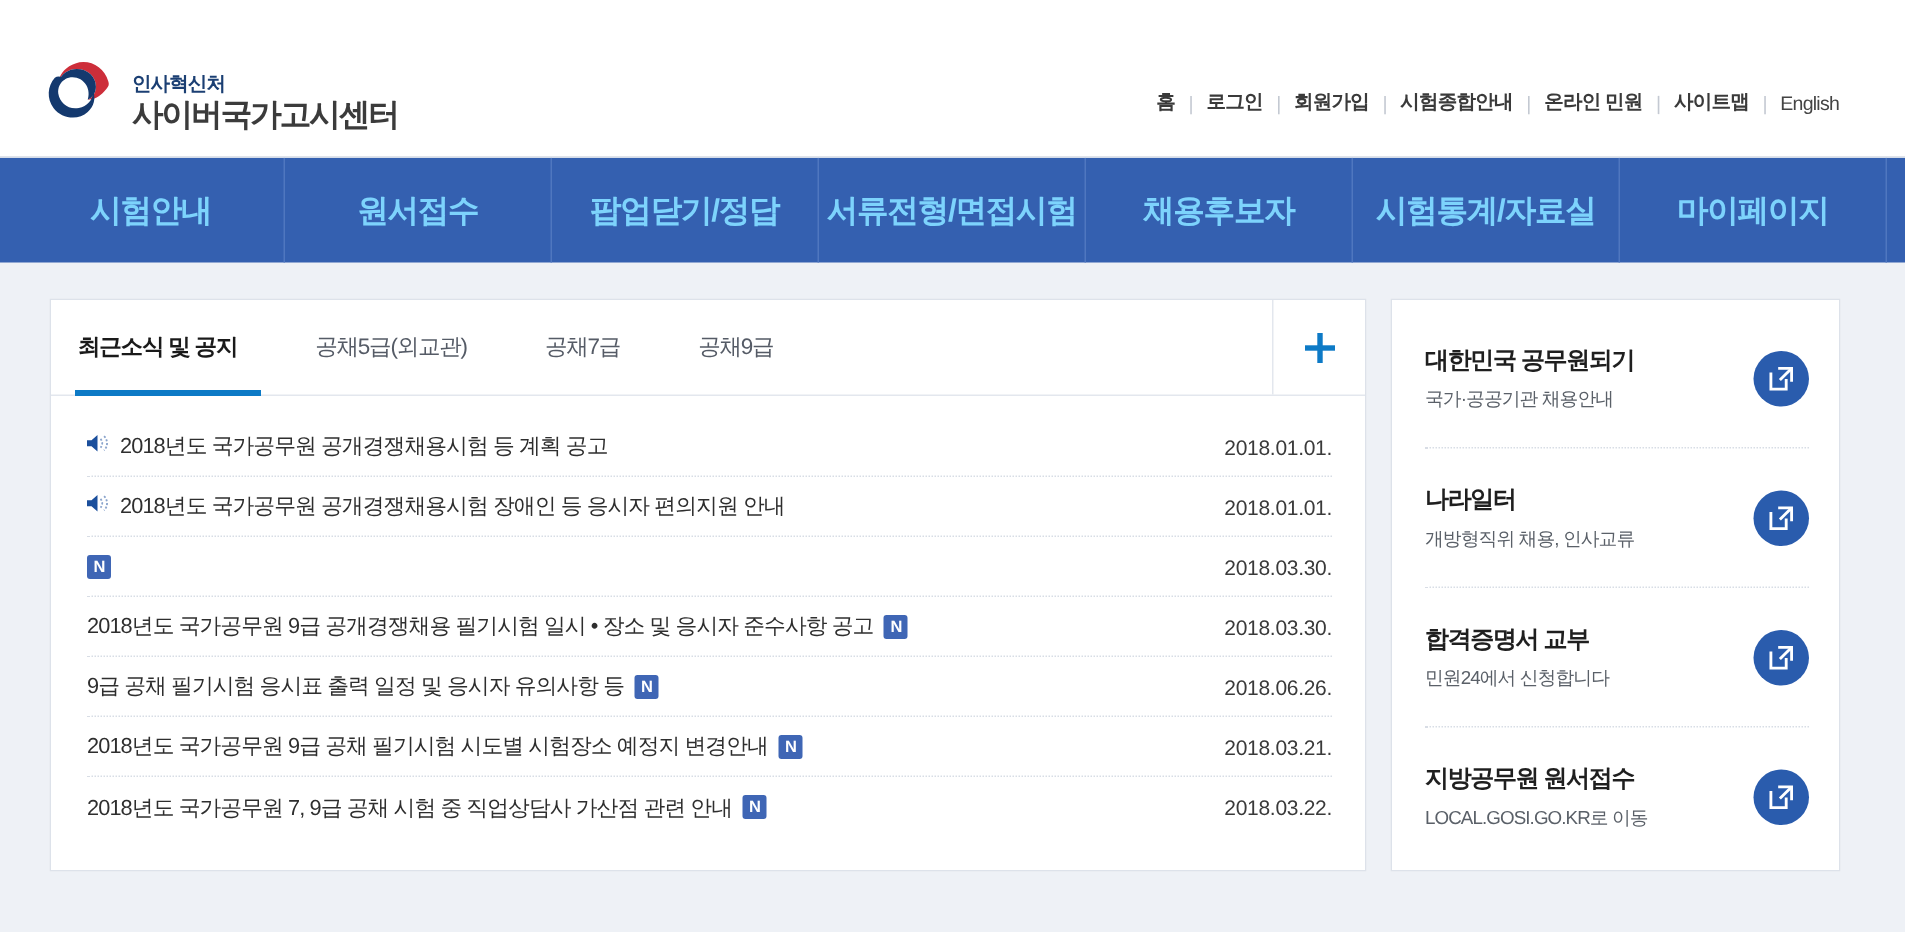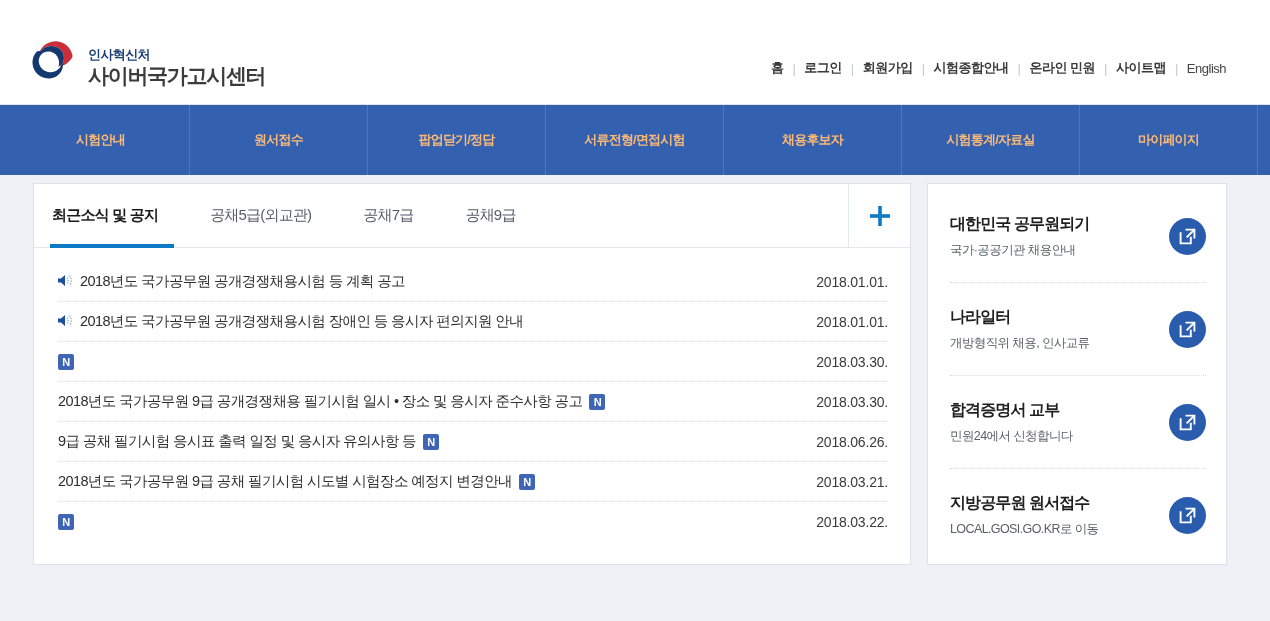--- a/index.html
+++ b/index.html
@@ -118,8 +118,8 @@
     display: flex;
     align-items: center;
     justify-content: center;
-    color: #fdba74;
-    font-size: 13px;
+    color: #7dd3fc;
+    font-size: 21px;
     font-weight: bold;
     letter-spacing: -0.8px;
     border-right: 1px solid #4f77bf;

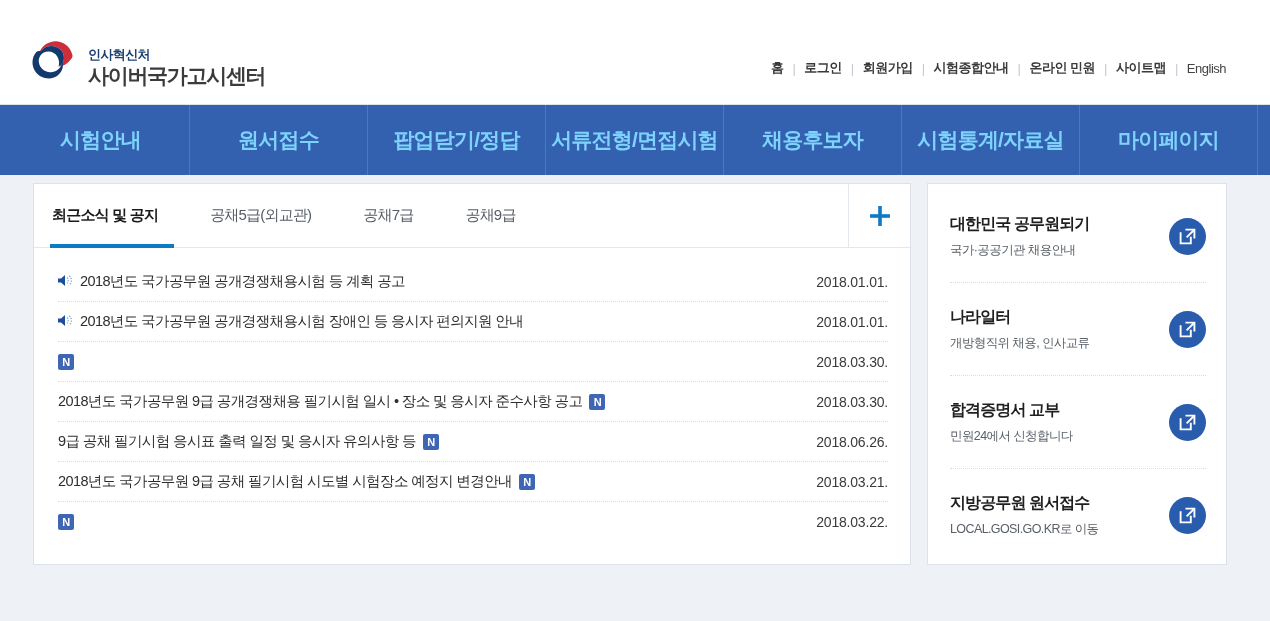--- a/index.html
+++ b/index.html
@@ -132,7 +132,7 @@
   
   .content {
     display: flex;
-    padding: 8px 30px 0 33px;
+    padding: 24px 30px 0 33px;
     gap: 16px;
     align-items: flex-start;
   }

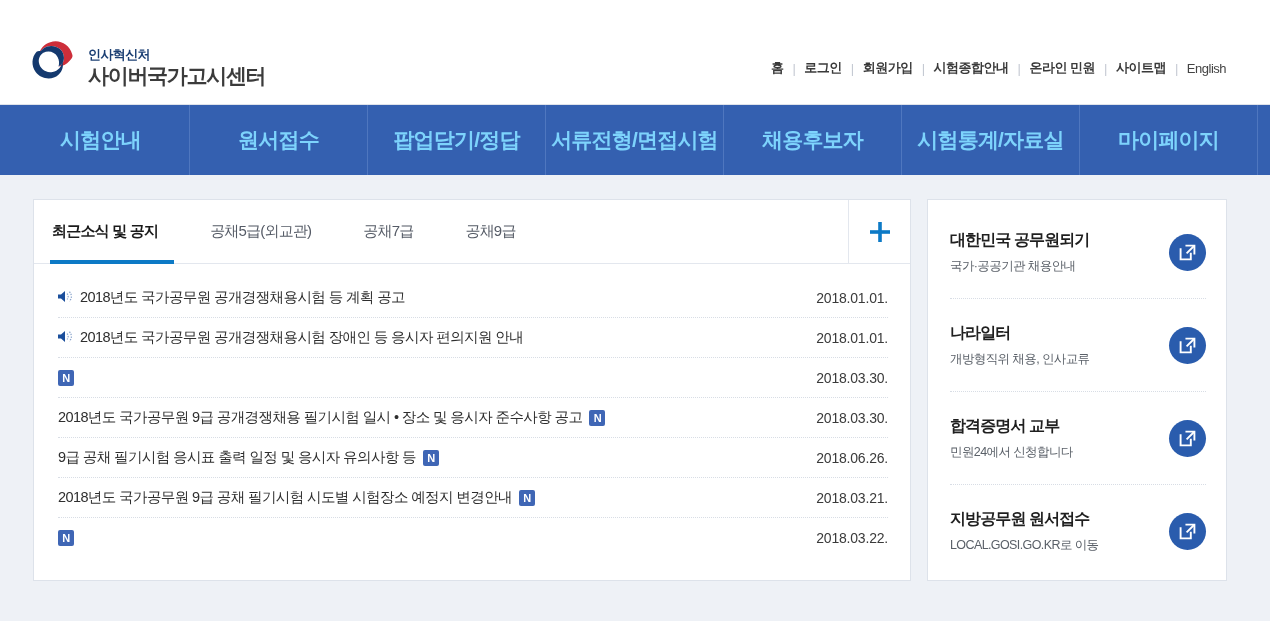--- a/index.html
+++ b/index.html
@@ -419,6 +419,7 @@
 
       <div class="news-row">
         <div class="news-title">
+          <span>2018년도 국가공무원 7, 9급 공채 시험 중 직업상담사 가산점 관련 안내</span>
           <span class="badge-n">N</span>
         </div>
         <span class="news-date">2018.03.22.</span>

